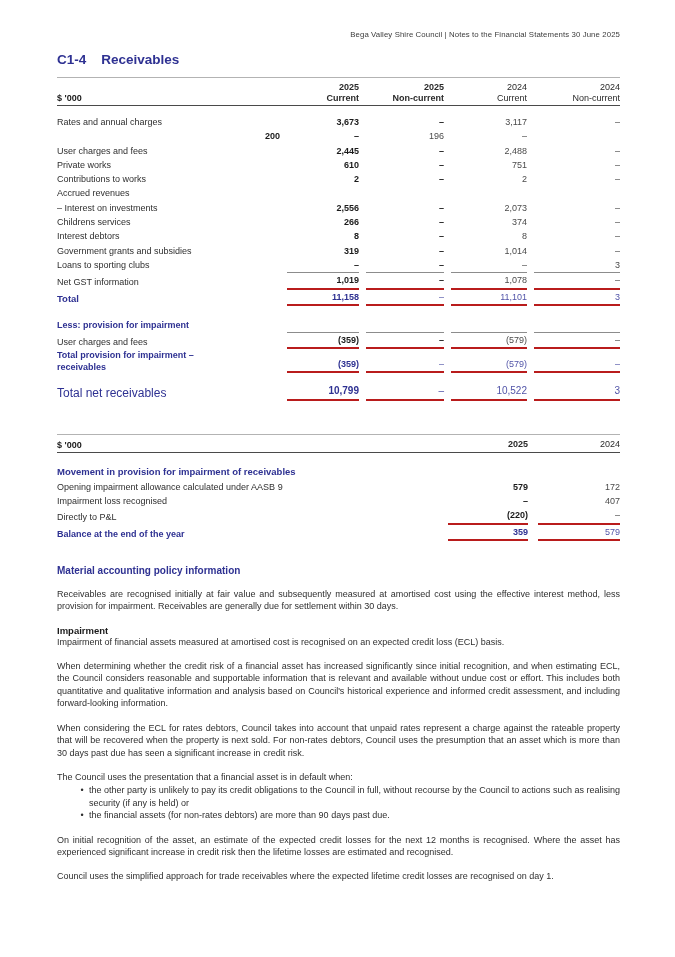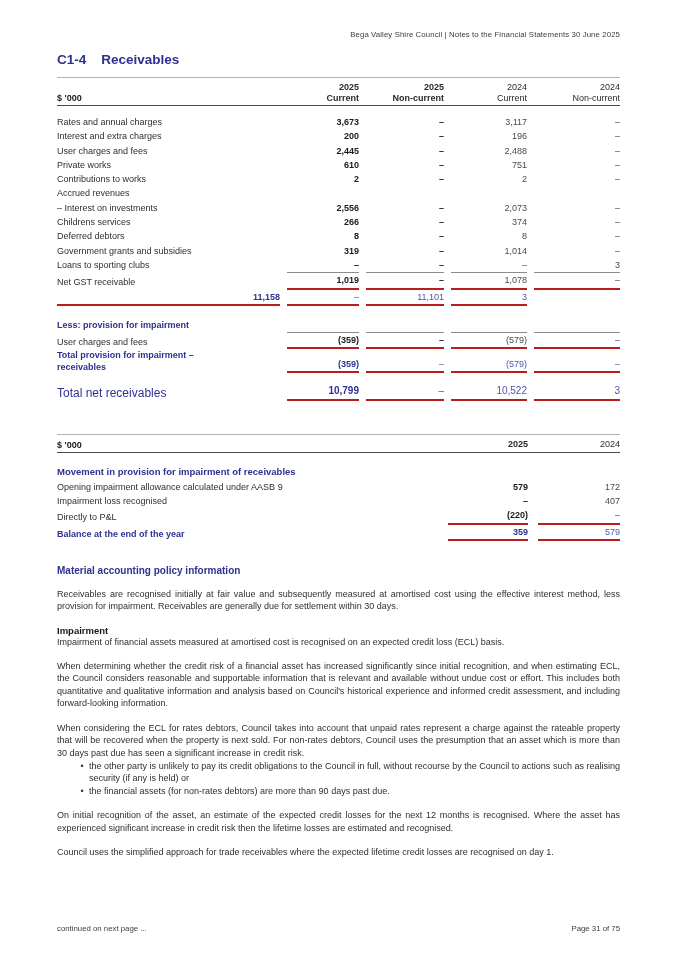--- a/index.html
+++ b/index.html
@@ -98,7 +98,6 @@
       <div class="num c4">–</div>
     </div>
     <div class="grid row">
-      <div class="lbl">Interest and extra charges</div>
       <div class="num c1">200</div>
       <div class="num c2">–</div>
       <div class="num c3">196</div>

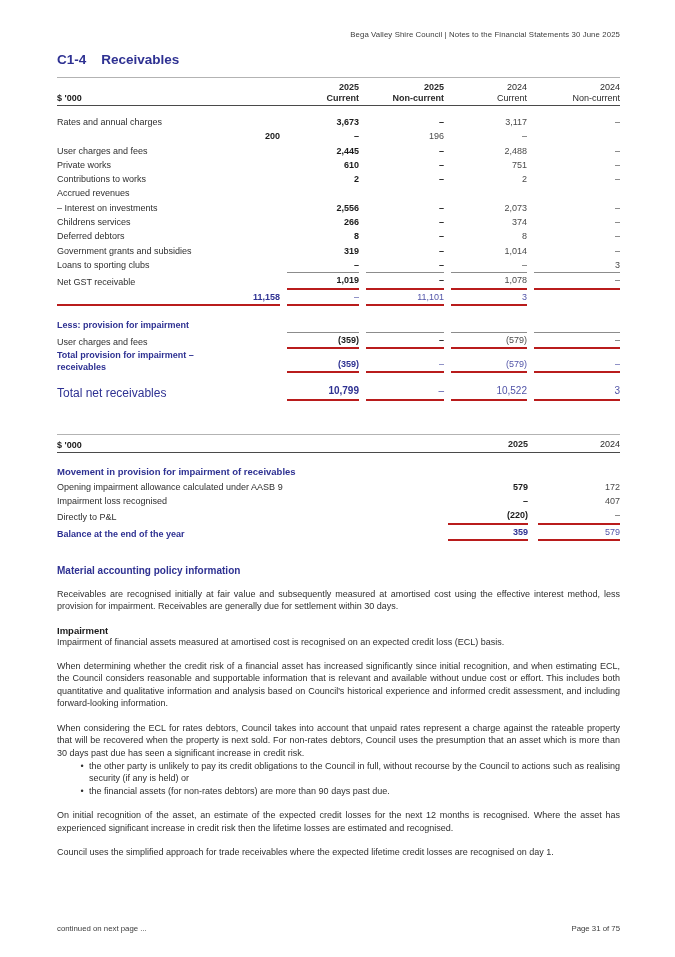--- a/index.html
+++ b/index.html
@@ -146,7 +146,7 @@
       <div class="num c4">–</div>
     </div>
     <div class="grid row">
-      <div class="lbl">Deferred debtors</div>
+      <div class="lbl">Interest debtors</div>
       <div class="num c1">8</div>
       <div class="num c2">–</div>
       <div class="num c3">8</div>

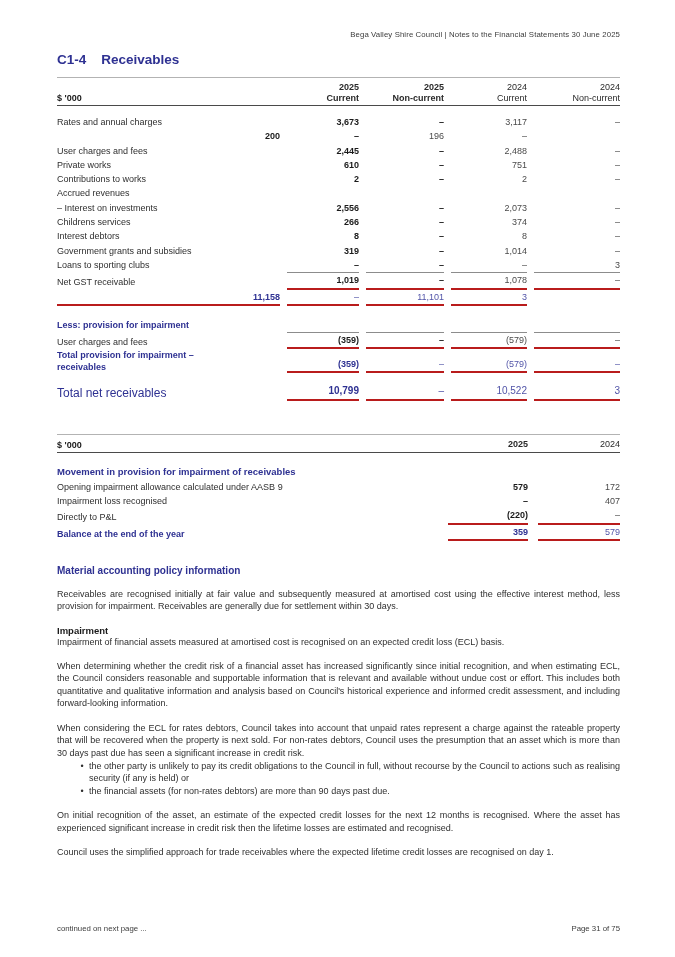--- a/index.html
+++ b/index.html
@@ -167,7 +167,7 @@
       <div class="num c4">3</div>
     </div>
     <div class="grid row ol ul">
-      <div class="lbl">Net GST receivable</div>
+      <div class="lbl">Net GST information</div>
       <div class="num c1">1,019</div>
       <div class="num c2">–</div>
       <div class="num c3">1,078</div>

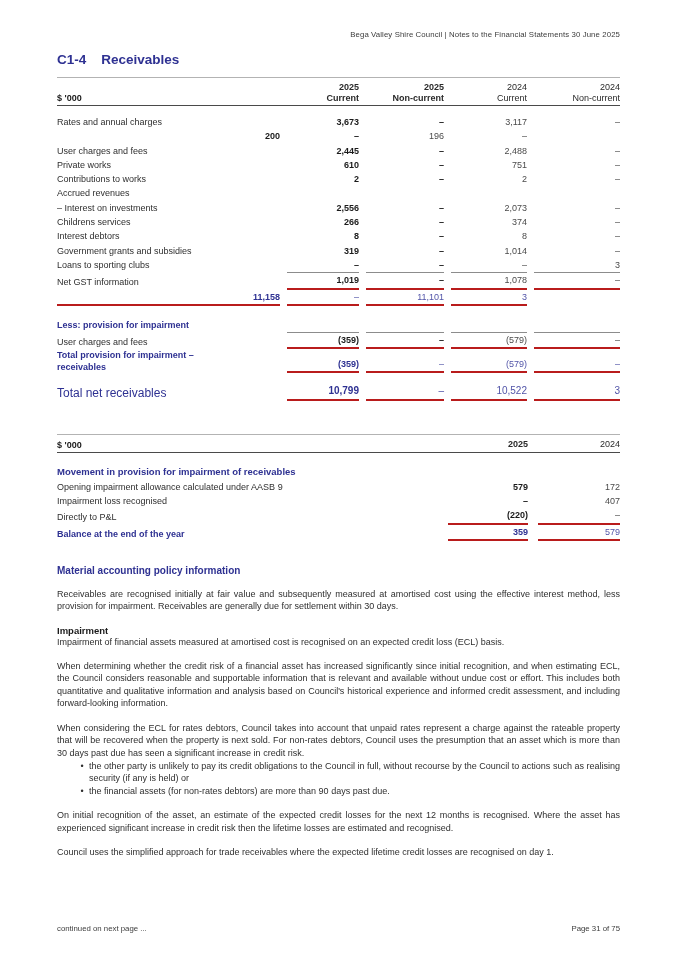--- a/index.html
+++ b/index.html
@@ -174,6 +174,7 @@
       <div class="num c4">–</div>
     </div>
     <div class="grid row ul total-row">
+      <div class="lbl">Total</div>
       <div class="num c1">11,158</div>
       <div class="num c2">–</div>
       <div class="num c3">11,101</div>

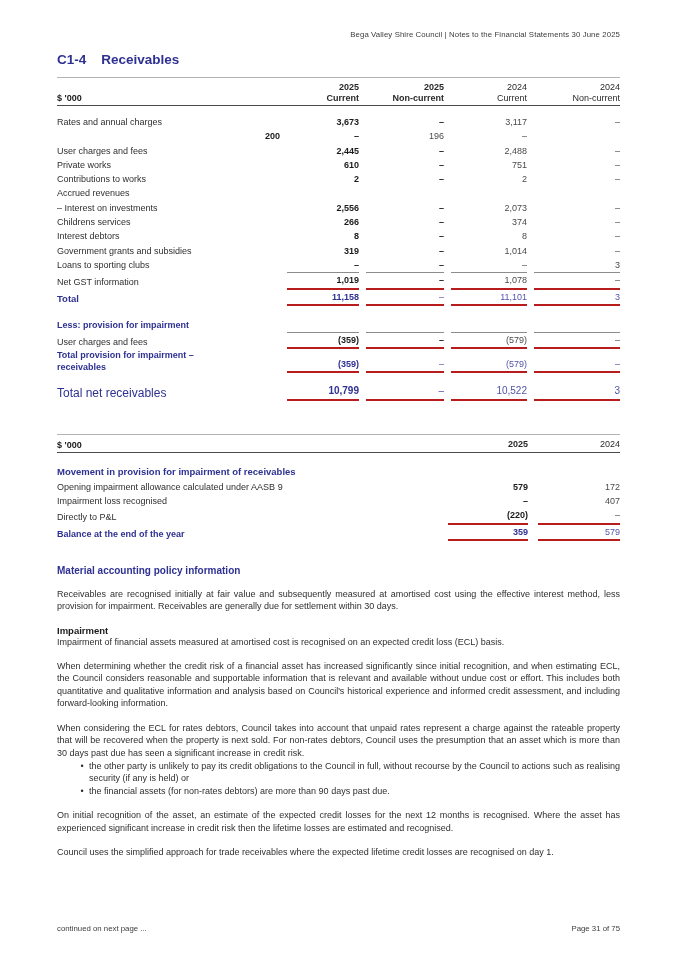--- a/index.html
+++ b/index.html
@@ -251,6 +251,7 @@
 
   <div class="para">When determining whether the credit risk of a financial asset has increased significantly since initial recognition, and when estimating ECL, the Council considers reasonable and supportable information that is relevant and available without undue cost or effort. This includes both quantitative and qualitative information and analysis based on Council's historical experience and informed credit assessment, and including forward-looking information.</div>
   <div class="para">When considering the ECL for rates debtors, Council takes into account that unpaid rates represent a charge against the rateable property that will be recovered when the property is next sold. For non-rates debtors, Council uses the presumption that an asset which is more than 30 days past due has seen a significant increase in credit risk.</div>
+  <div class="para">The Council uses the presentation that a financial asset is in default when:</div>
 
   <div class="bullets">
     <div class="bullet">

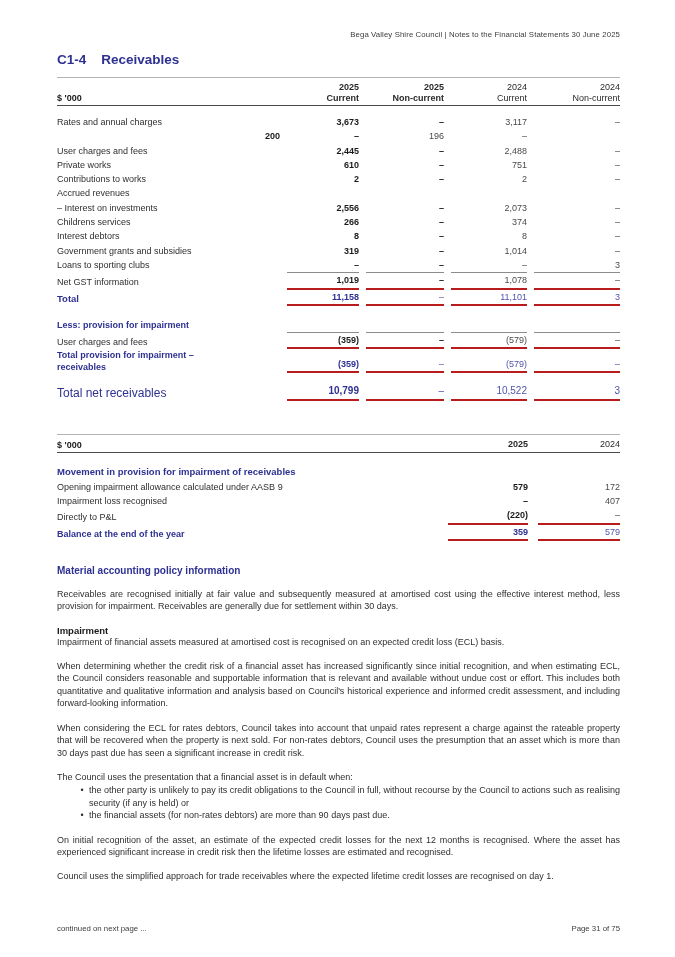--- a/index.html
+++ b/index.html
@@ -267,10 +267,6 @@
   <div class="para">On initial recognition of the asset, an estimate of the expected credit losses for the next 12 months is recognised. Where the asset has experienced significant increase in credit risk then the lifetime losses are estimated and recognised.</div>
   <div class="para">Council uses the simplified approach for trade receivables where the expected lifetime credit losses are recognised on day 1.</div>
 
-  <div class="footer">
-    <span>continued on next page ...</span>
-    <span>Page 31 of 75</span>
-  </div>
 
 </div>
 

